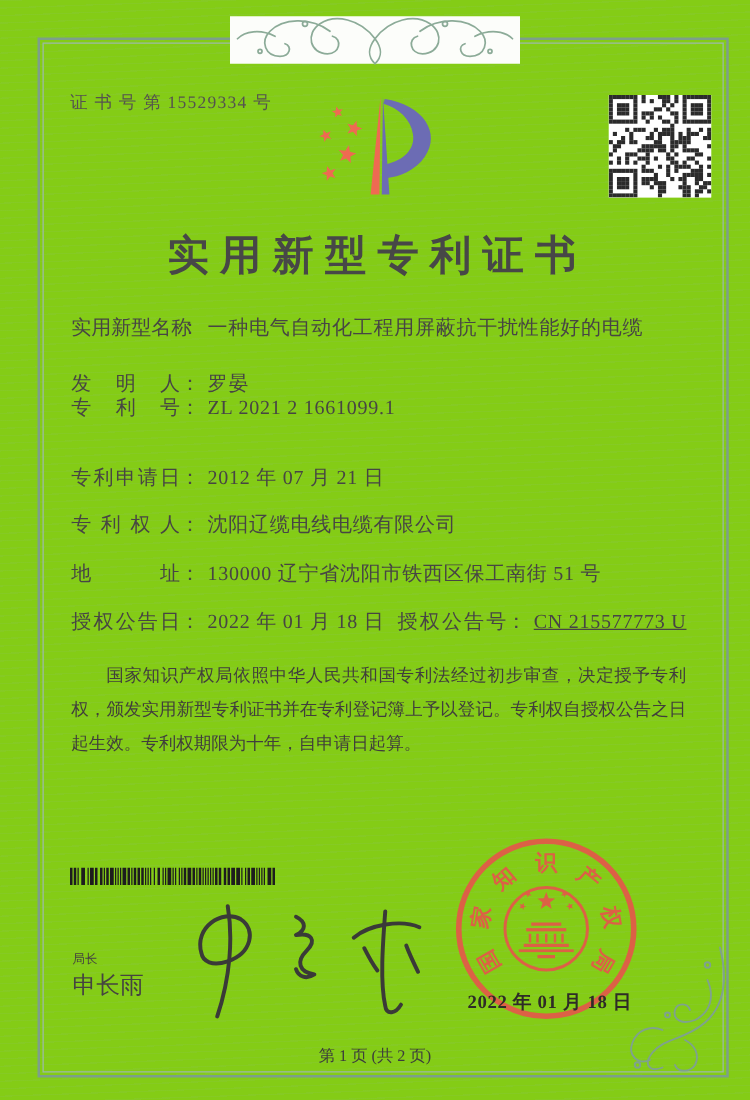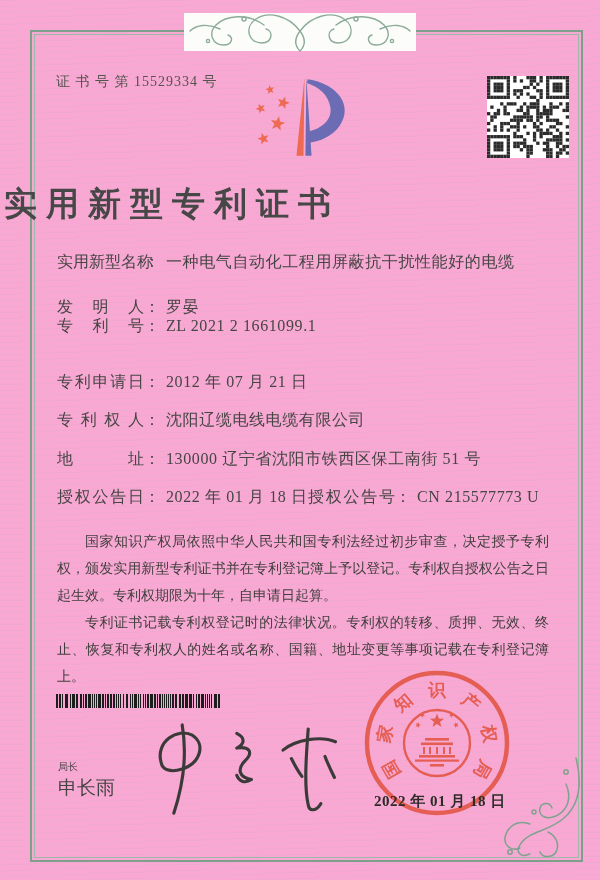--- a/index.html
+++ b/index.html
@@ -5,7 +5,7 @@
   html,body{margin:0;padding:0;}
   .page{
     position:relative; width:600px; height:880px; overflow:hidden;
-    background:#f9a8d4;
+    background:#84cc16;
     font-family:"Liberation Serif","DejaVu Serif",serif;
     color:#3f3f3f;
   }

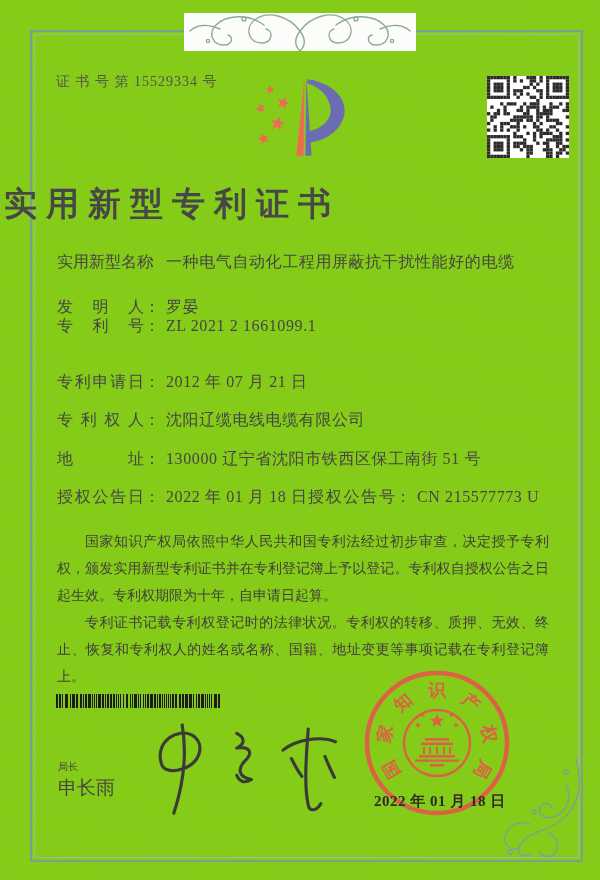--- a/index.html
+++ b/index.html
@@ -27,7 +27,7 @@
     color:#55534f; z-index:3; white-space:pre;}
   .logo{left:238px; top:74px; width:132px; height:86px; z-index:3;}
   .qr{left:487px; top:76px; width:82px; height:82px; z-index:3; background:#fff;}
-  .title{left:4px; right:0; top:182px; text-align:left; font-size:33px;
+  .title{left:4px; right:0; top:182px; text-align:center; font-size:33px;
     font-weight:700; letter-spacing:9px; color:#474747; z-index:3;}
   .fields{z-index:3;}
   .frow{position:absolute; left:57px; width:495px; font-size:16px;

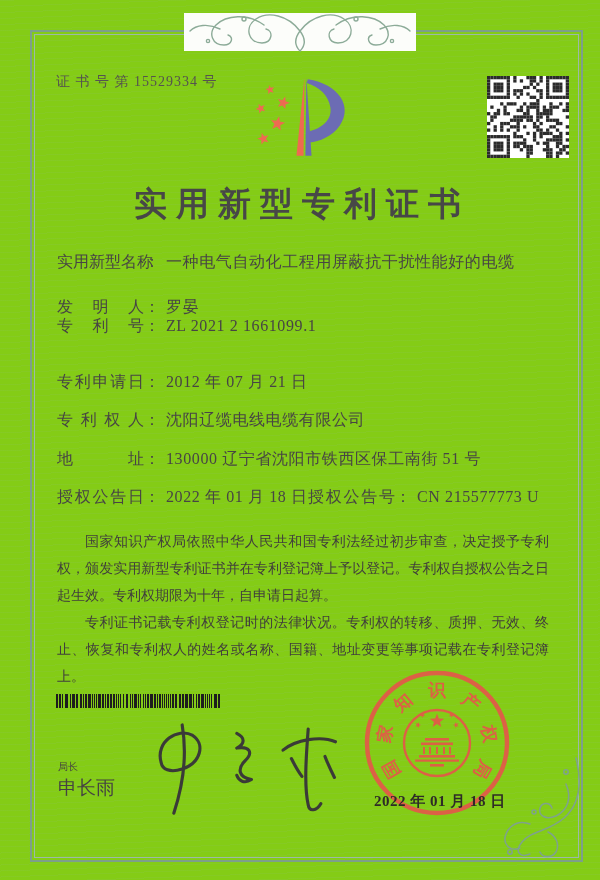--- a/index.html
+++ b/index.html
@@ -36,7 +36,7 @@
     text-align-last:justify; vertical-align:bottom;}
   .fcolon{display:inline-block; margin-right:6px;}
   .fvalue{letter-spacing:0.6px;}
-  .fgroup2{position:absolute; left:251px; top:0;}
+  .fgroup2{position:absolute; left:261px; top:0;text-decoration:underline;}
   .paras{left:57px; top:528px; width:492px; z-index:3;}
   .paras p{margin:0; font-size:14px; line-height:27px; text-indent:2em;
     color:#403e3c; text-align:justify;}

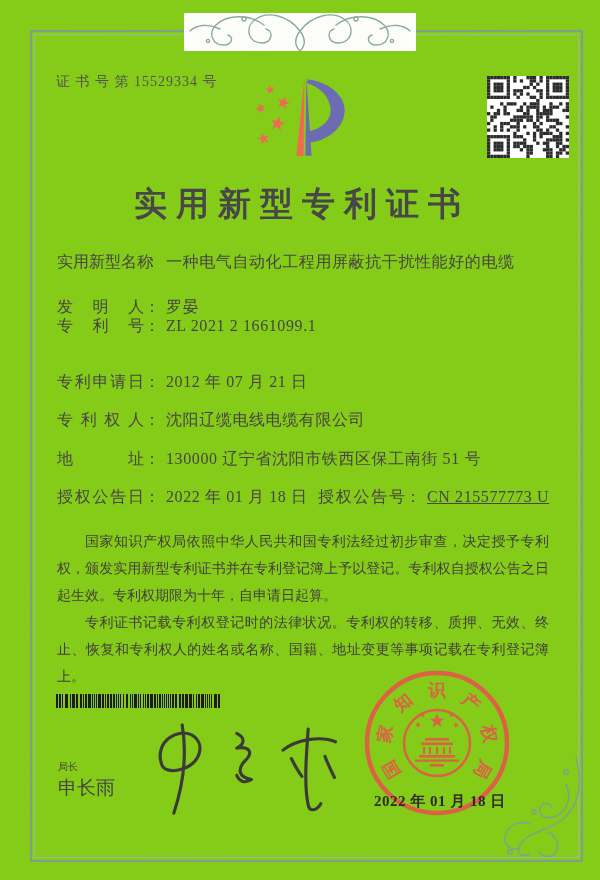--- a/index.html
+++ b/index.html
@@ -425,7 +425,6 @@
 
   <div class="abs paras">
     <p>国家知识产权局依照中华人民共和国专利法经过初步审查，决定授予专利权，颁发实用新型专利证书并在专利登记簿上予以登记。专利权自授权公告之日起生效。专利权期限为十年，自申请日起算。</p>
-    <p>专利证书记载专利权登记时的法律状况。专利权的转移、质押、无效、终止、恢复和专利权人的姓名或名称、国籍、地址变更等事项记载在专利登记簿上。</p>
   </div>
 
   <svg class="abs barcode" viewBox="0 0 166 14">

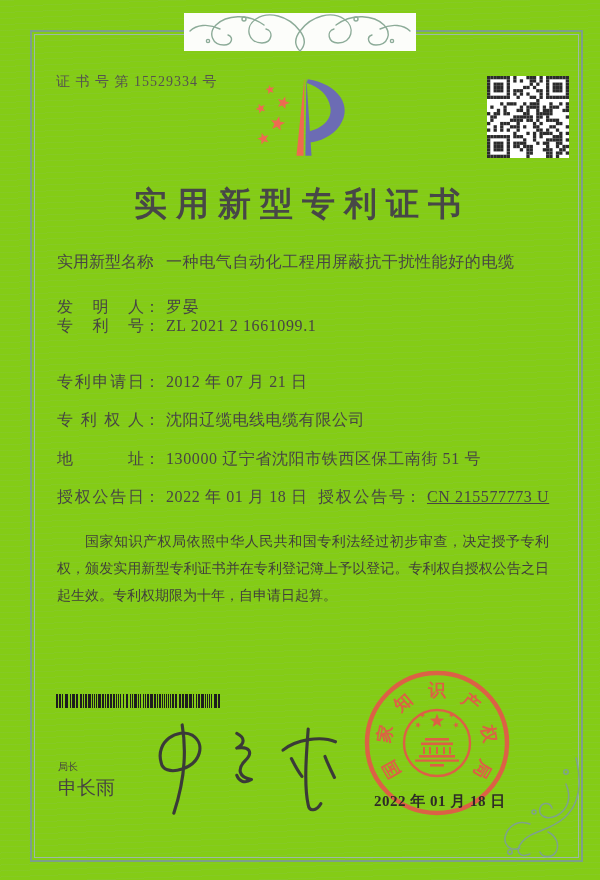--- a/index.html
+++ b/index.html
@@ -538,6 +538,7 @@
 
   <div class="abs seal-date">2022 年 01 月 18 日</div>
 
+  <div class="abs footer">第 1 页 (共 2 页)</div>
 </div>
 
 </body></html>

